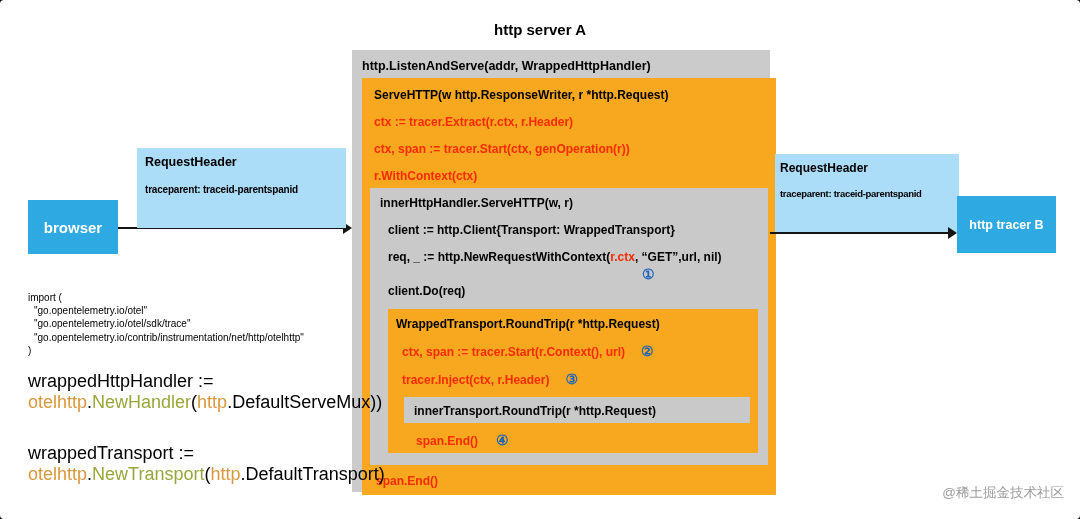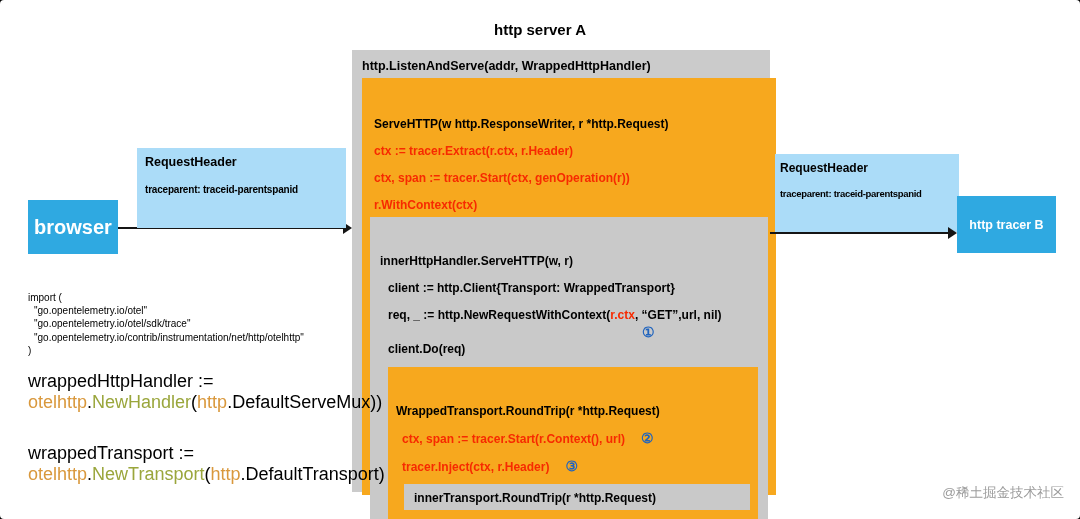--- a/index.html
+++ b/index.html
@@ -15,7 +15,7 @@
   .grayb{background:#C9C9C9;}
   .orange-outer{position:absolute;left:10px;top:28px;width:398px;height:407px;padding:10px 8px 0 8px;}
 
-  .codeline{font-size:12px;line-height:15px;font-weight:bold;color:#000;white-space:nowrap;margin-top:29px;}
+  .codeline{font-size:12px;line-height:15px;font-weight:bold;color:#000;white-space:nowrap;}
   .red{color:#F72A00;}
   .marker{color:#2064BE;font-size:14px;font-weight:bold;}
 

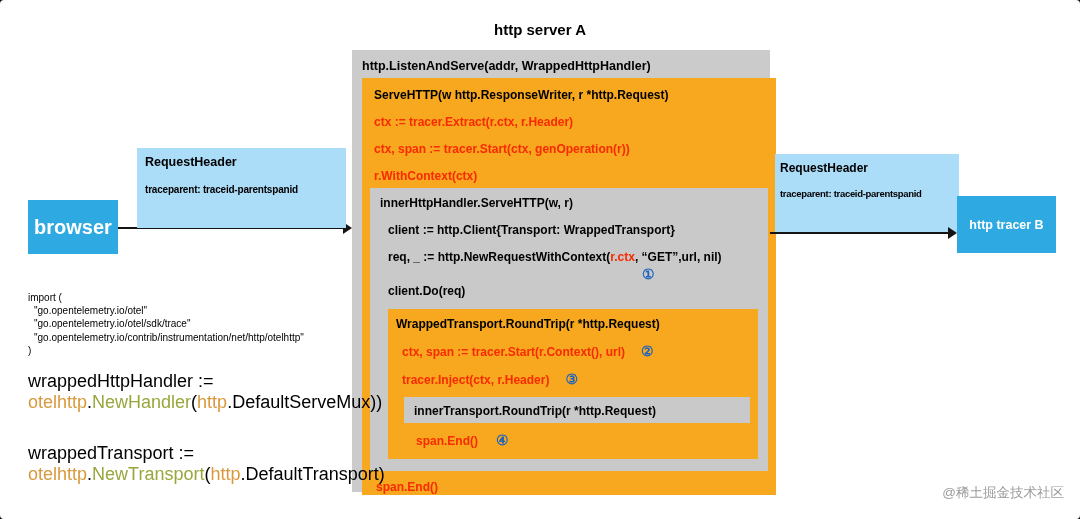--- a/index.html
+++ b/index.html
@@ -24,7 +24,7 @@
   .gray-bar{margin:9px 0 0 8px;padding:4px 0 4px 10px;}
 
   .bluebox{background:#2FA9E1;color:#fff;font-weight:bold;display:flex;align-items:center;justify-content:center;}
-  .browser-box{left:28px;top:200px;width:90px;height:54px;font-size:20px;text-align:right;}
+  .browser-box{left:28px;top:200px;width:90px;height:54px;font-size:15px;text-align:right;}
   .serverb-box{left:957px;top:196px;width:99px;height:57px;font-size:12.5px;}
 
   .reqheader{background:#ABDCF8;}

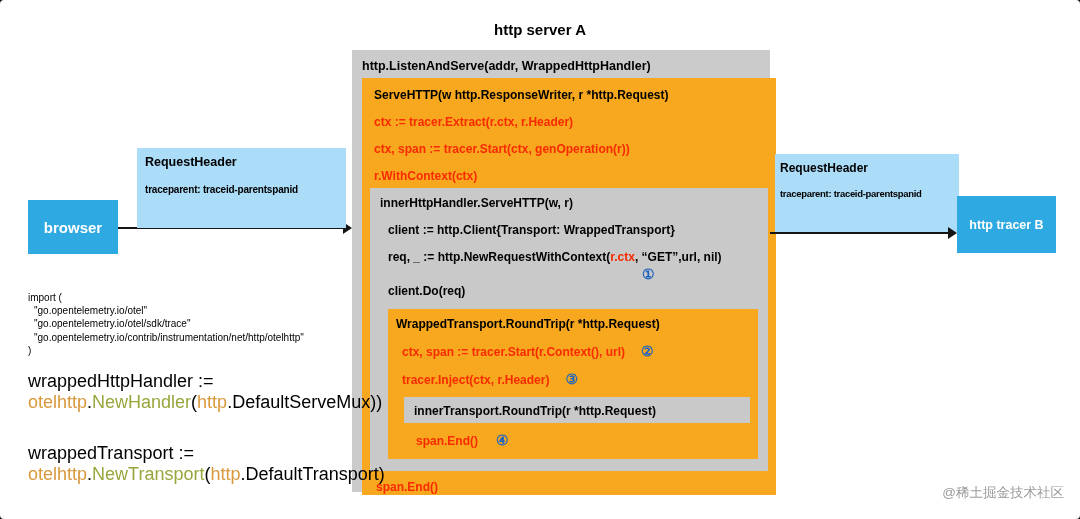--- a/index.html
+++ b/index.html
@@ -20,7 +20,7 @@
   .marker{color:#2064BE;font-size:14px;font-weight:bold;}
 
   .gray-inner{margin-top:4px;padding:8px 10px 12px 10px;}
-  .orange-inner{margin:10px 0 0 8px;padding:8px 8px 10px 8px;}
+  .orange-inner{margin:10px 0 0 8px;padding:8px 8px 4px 8px;}
   .gray-bar{margin:9px 0 0 8px;padding:4px 0 4px 10px;}
 
   .bluebox{background:#2FA9E1;color:#fff;font-weight:bold;display:flex;align-items:center;justify-content:center;}

